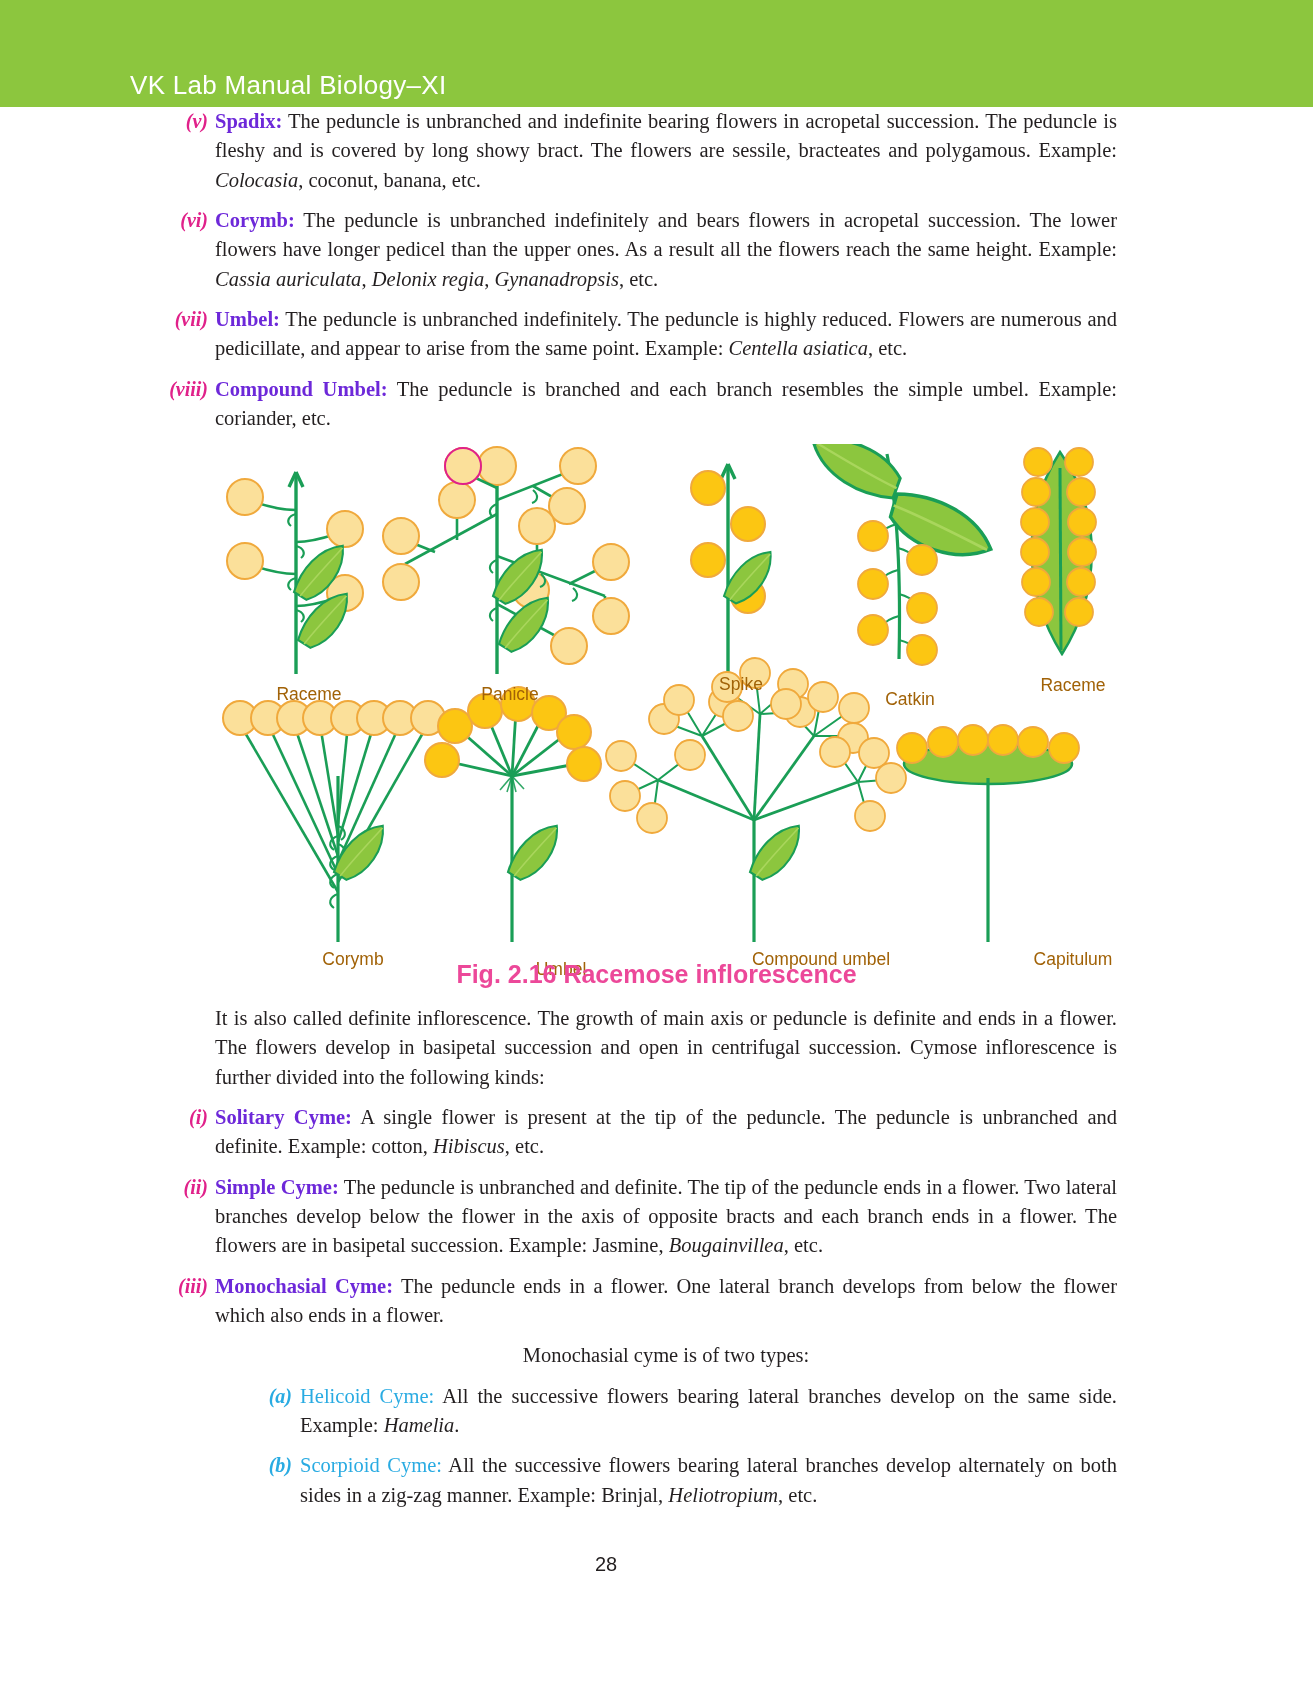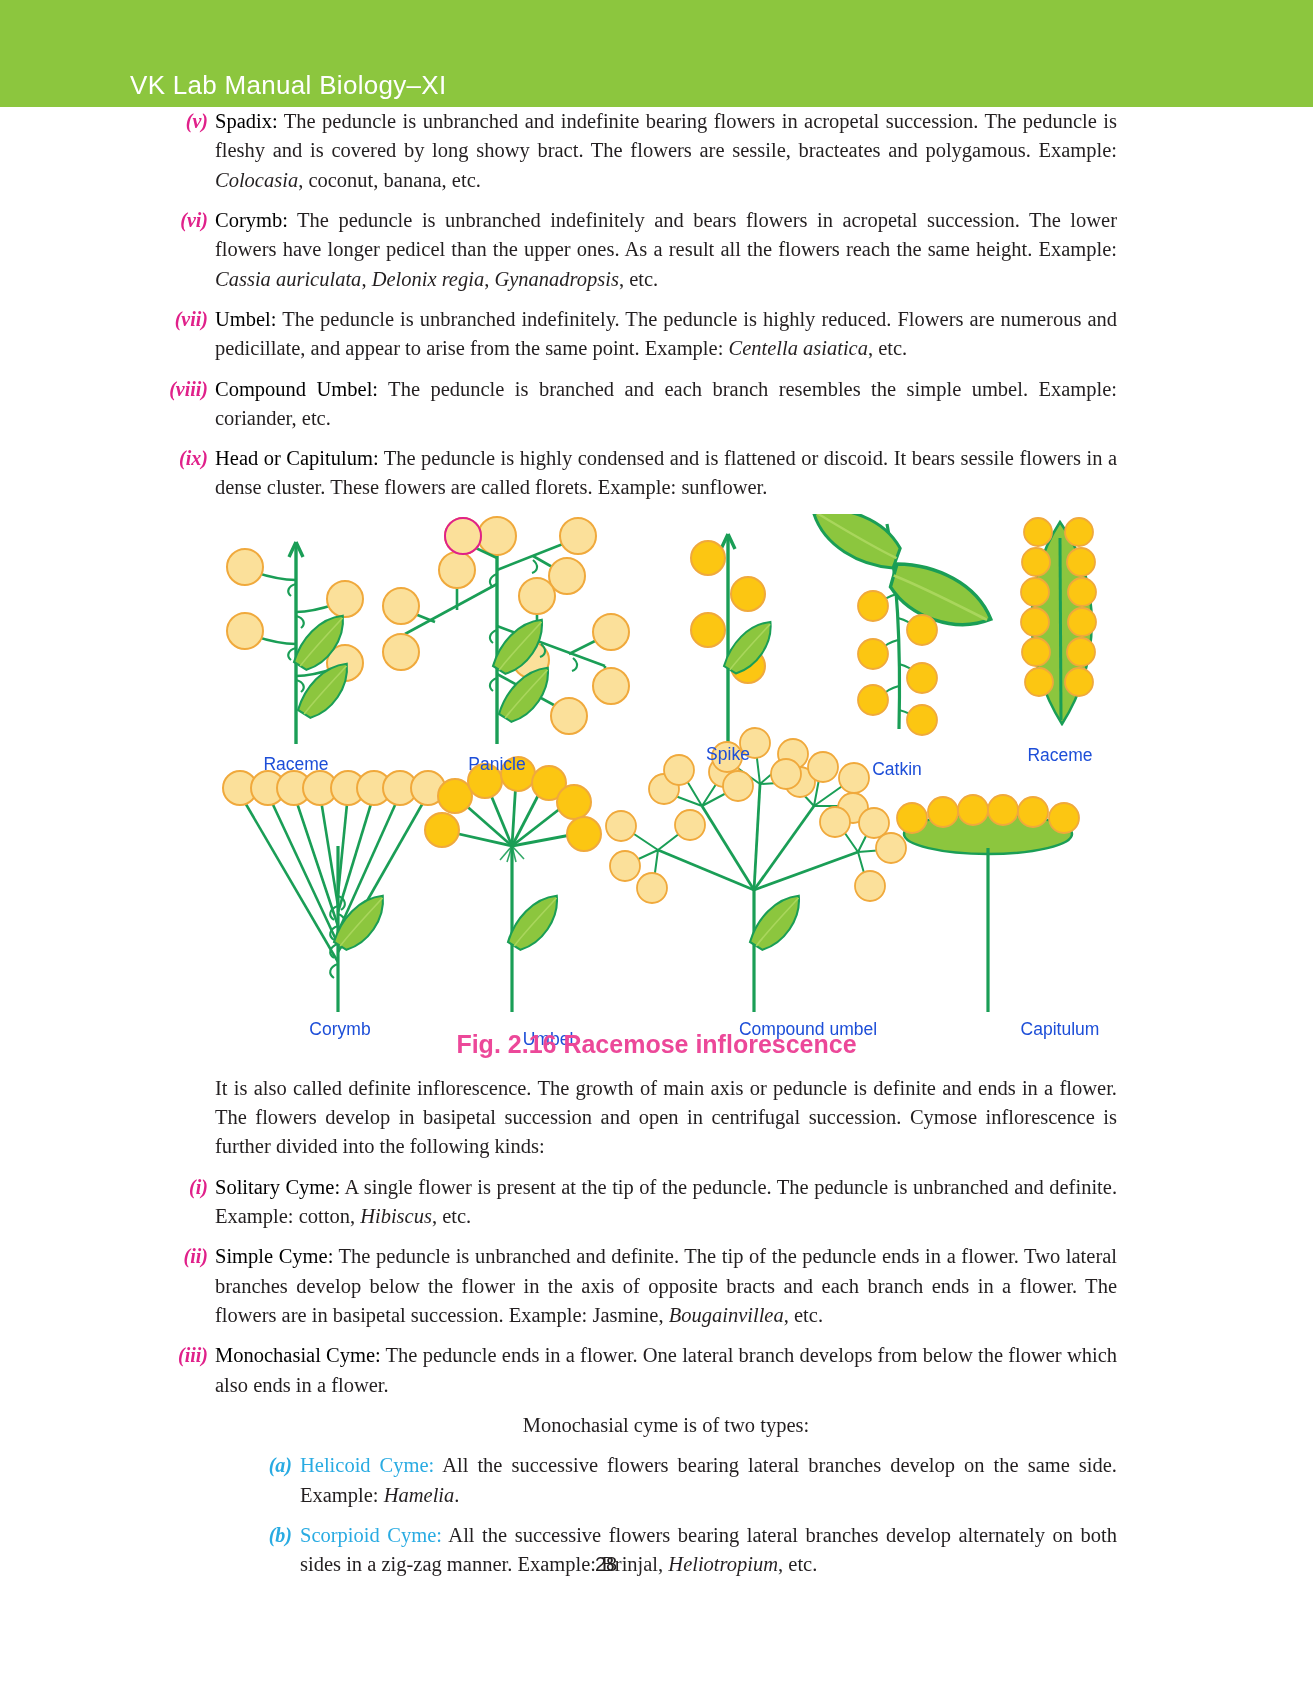--- a/index.html
+++ b/index.html
@@ -50,7 +50,7 @@
     font-style:italic;
     font-size:20px;
   }
-  .lbl{ color:#000000; font-weight:normal; }
+  .lbl{ color:#6d28d9; font-weight:bold; }
   .lbl-blue{ color:#29abe2; font-weight:normal; }
   i{ font-style:italic; }
 

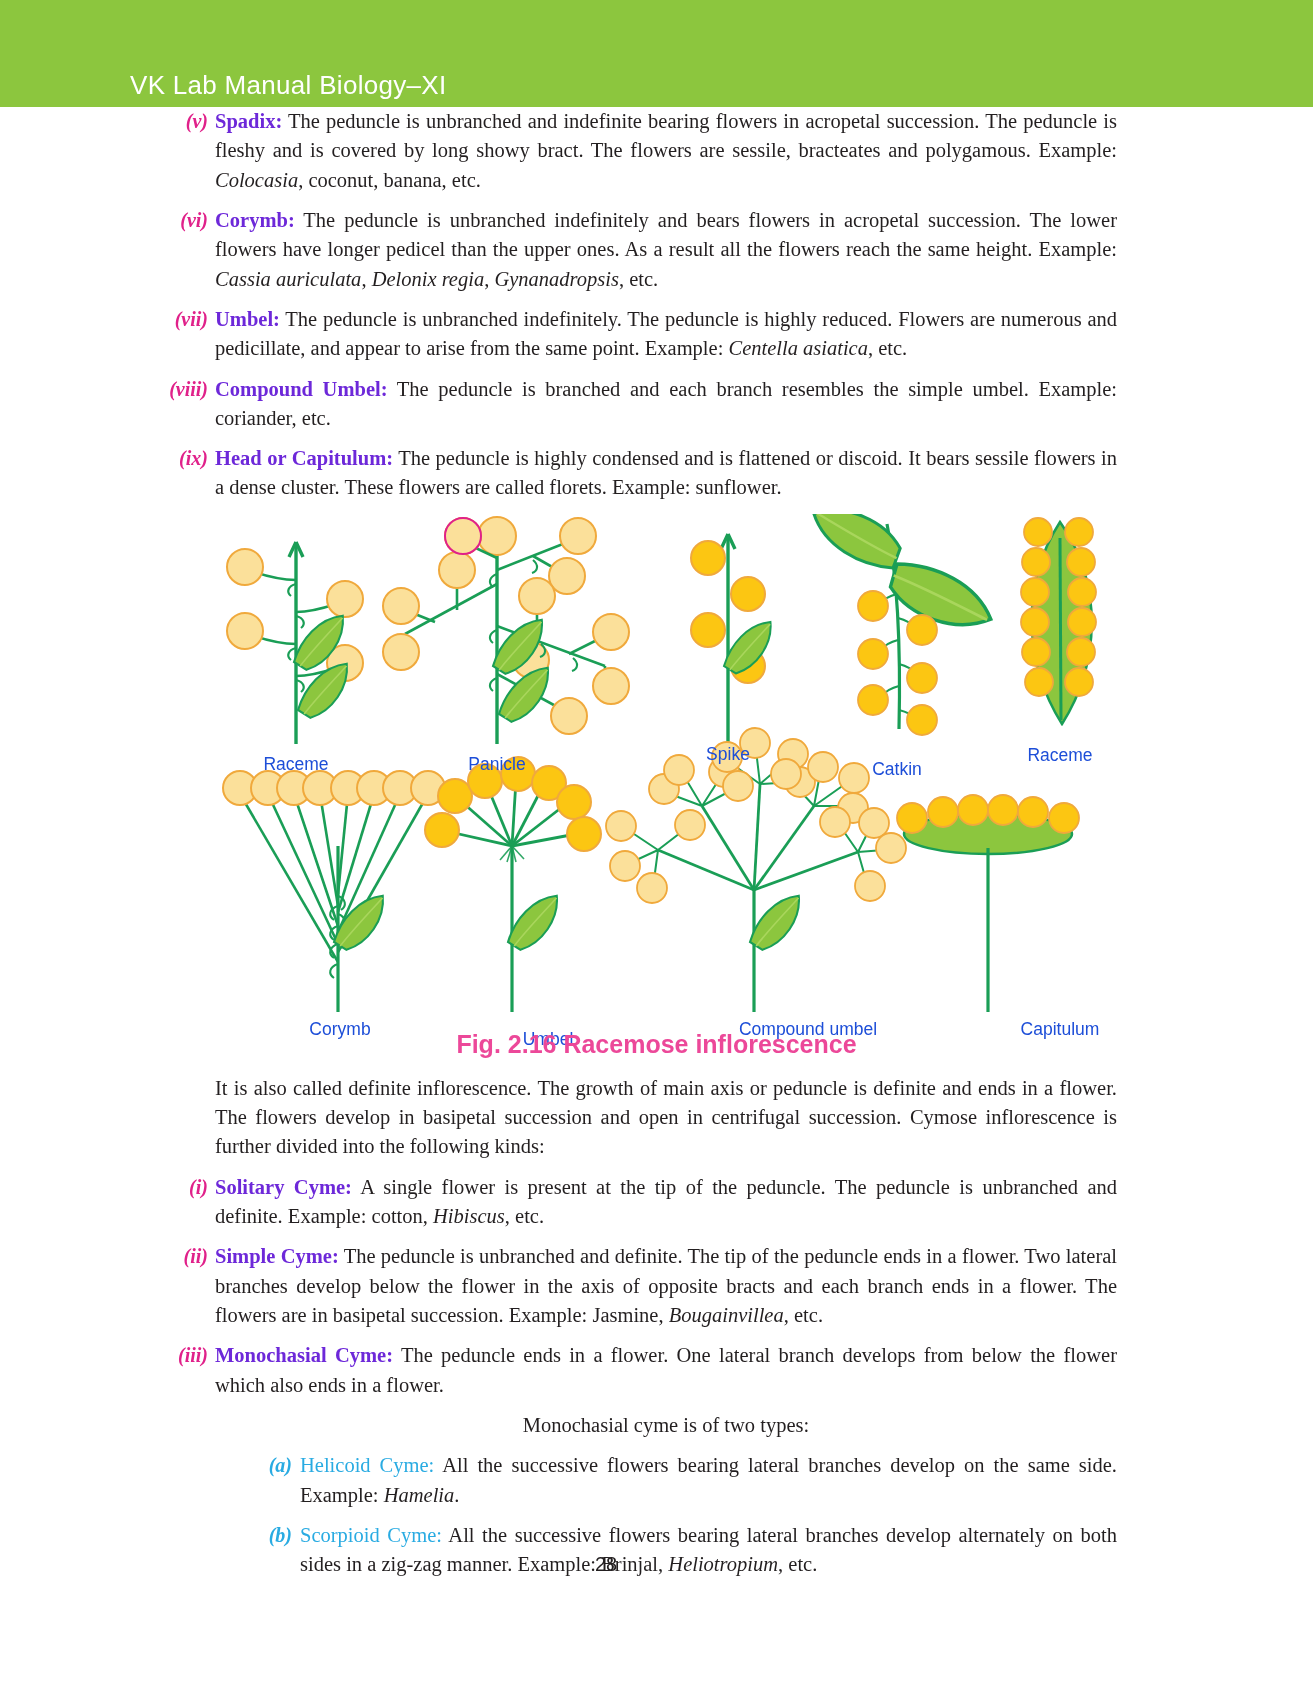--- a/index.html
+++ b/index.html
@@ -154,10 +154,6 @@
     <span class="lbl">Compound Umbel:</span><span> The peduncle is branched and each branch resembles the simple umbel. Example: coriander, etc.</span>
   </div>
 
-  <div class="item">
-    <span class="num">(ix)</span>
-    <span class="lbl">Head or Capitulum:</span><span> The peduncle is highly condensed and is flattened or discoid. It bears sessile flowers in a dense cluster. These flowers are called florets. Example: sunflower.</span>
-  </div>
 
   <div class="figure">
 

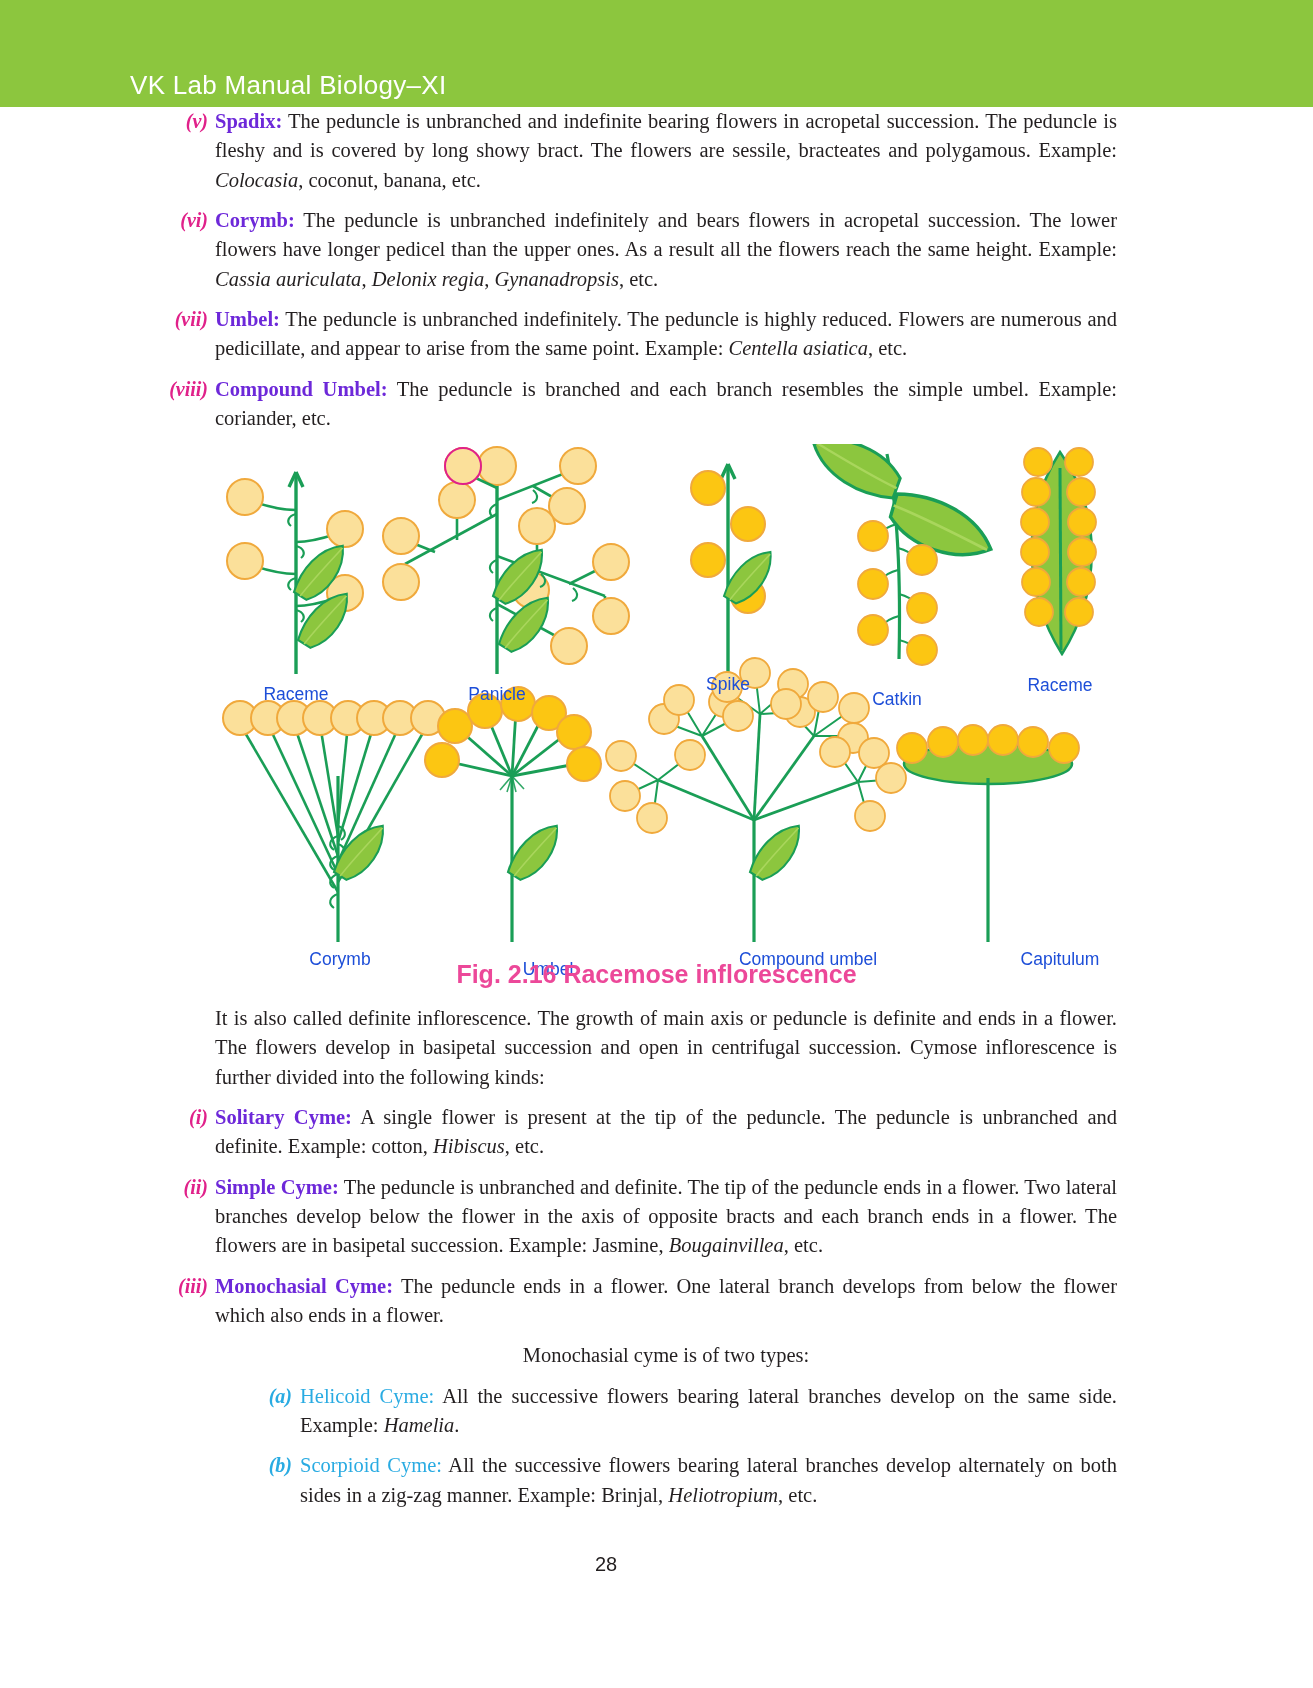--- a/index.html
+++ b/index.html
@@ -107,9 +107,10 @@
   .fig-label{
     position:absolute;
     font-family:"Liberation Sans", sans-serif;
-    font-size:17.5px; color:#1d4ed8;
+    font-size:17.5px; color:#a16207;
     text-align:center; white-space:nowrap;
     transform:translateX(-50%);
+    margin-left:13px;
   }
   .fig-caption{
     position:absolute; left:50%; top:516px;

